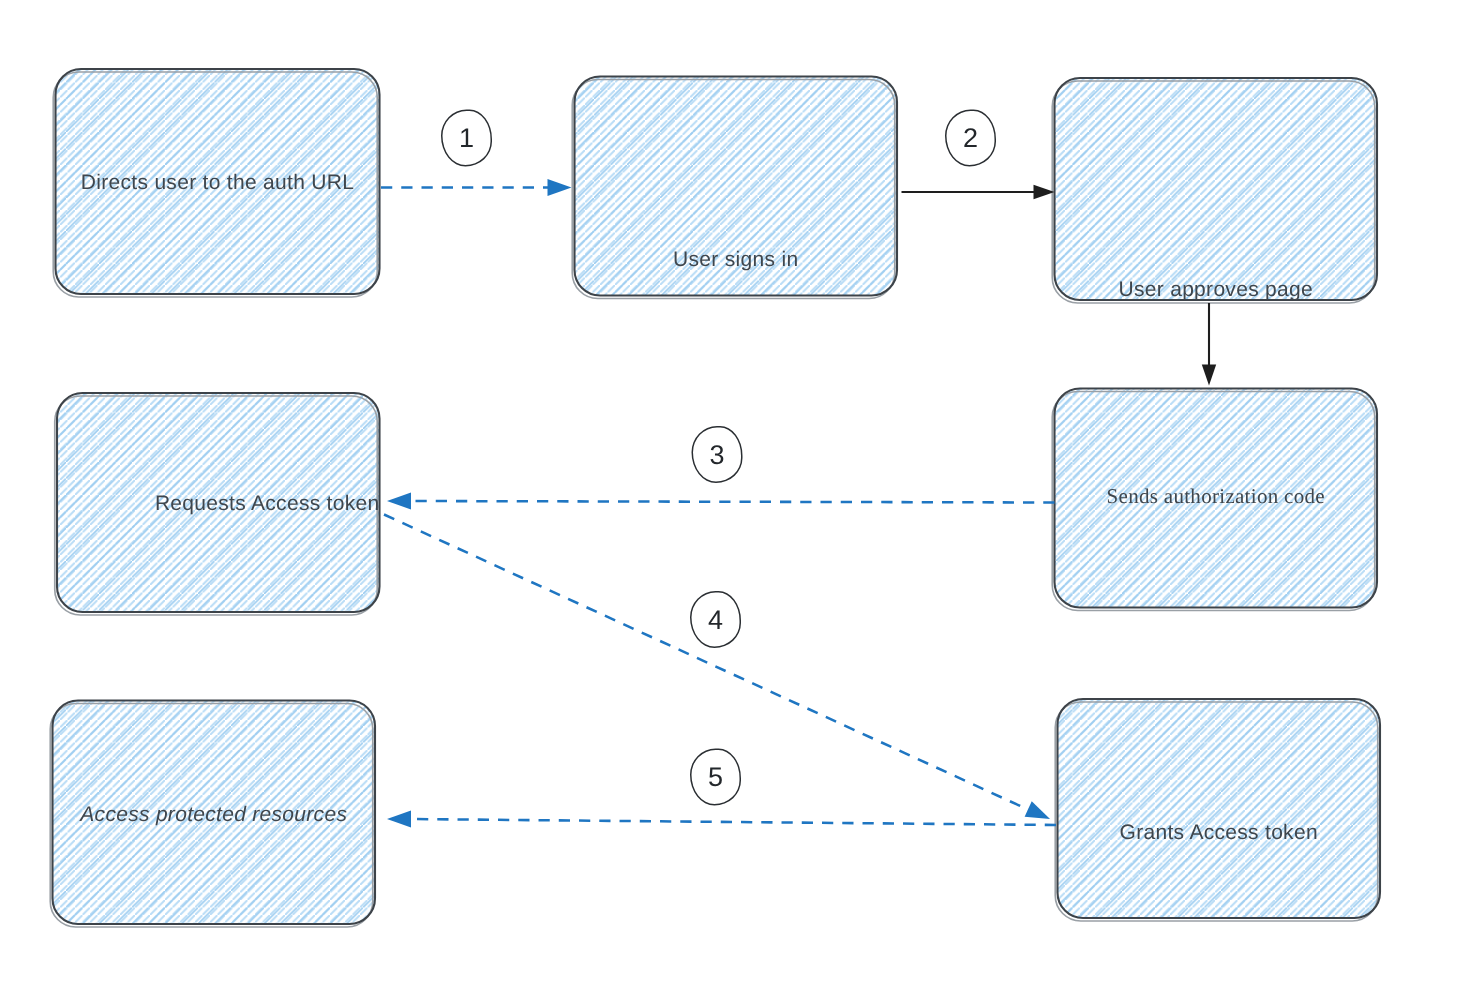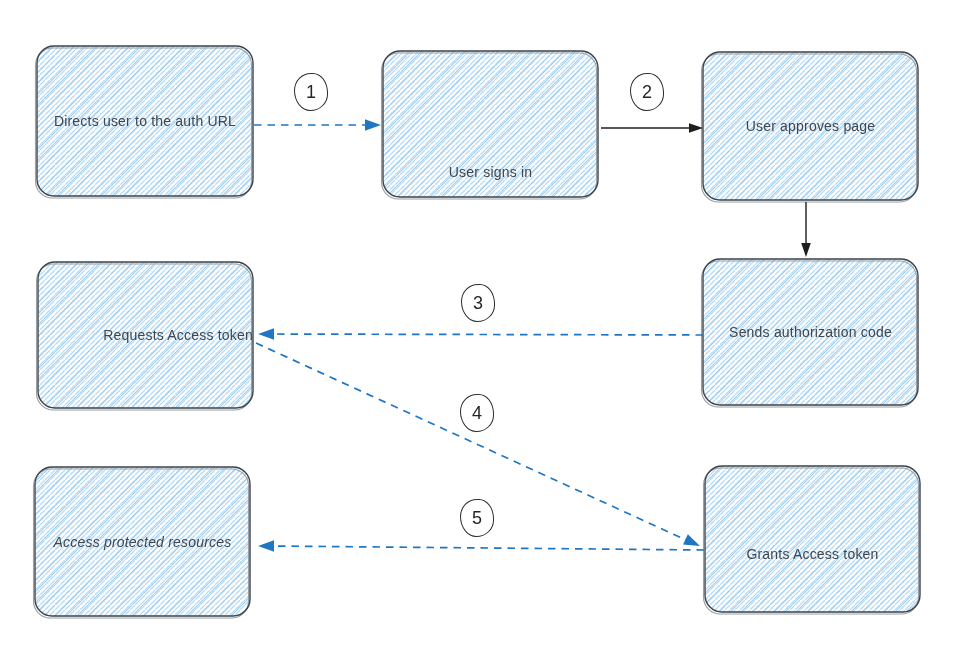--- a/index.html
+++ b/index.html
@@ -156,7 +156,7 @@
   <div class="node-label" style="left:383px; top:51px; width:215px; height:146px;margin-top:48px;">
     <span>User signs in</span>
   </div>
-  <div class="node-label" style="left:703px; top:52px; width:215px; height:148px;">
+  <div class="node-label" style="left:703px; top:52px; width:215px; height:148px;align-items:flex-end;">
     <span>User approves page</span>
   </div>
   <div class="node-label" style="left:38px; top:262px; width:215px; height:146px;justify-content:flex-end;">

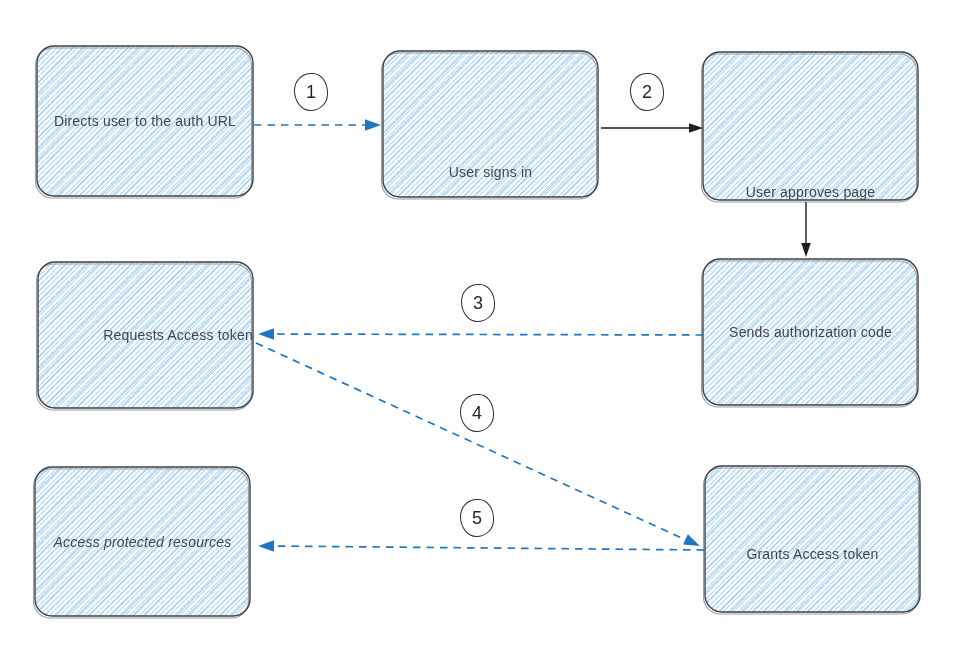--- a/index.html
+++ b/index.html
@@ -162,7 +162,7 @@
   <div class="node-label" style="left:38px; top:262px; width:215px; height:146px;justify-content:flex-end;">
     <span>Requests Access token</span>
   </div>
-  <div class="node-label" style="left:703px; top:259px; width:215px; height:146px;">
+  <div class="node-label" style="left:703px; top:259px; width:215px; height:146px;font-family:Liberation Serif, serif;">
     <span>Sends authorization code</span>
   </div>
   <div class="node-label" style="left:35px; top:467px; width:215px; height:149px;font-style:italic;">

